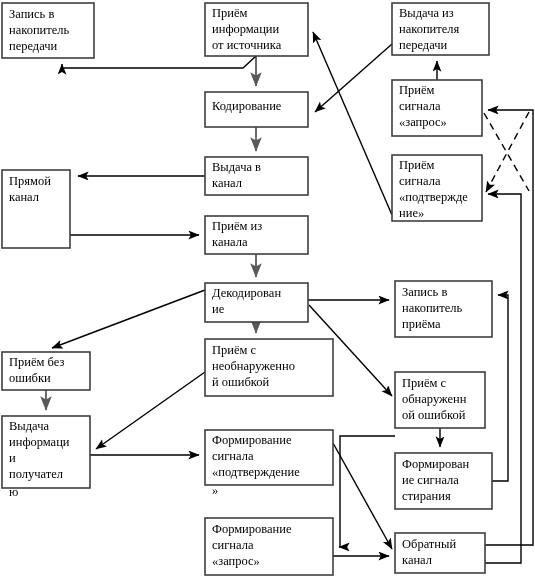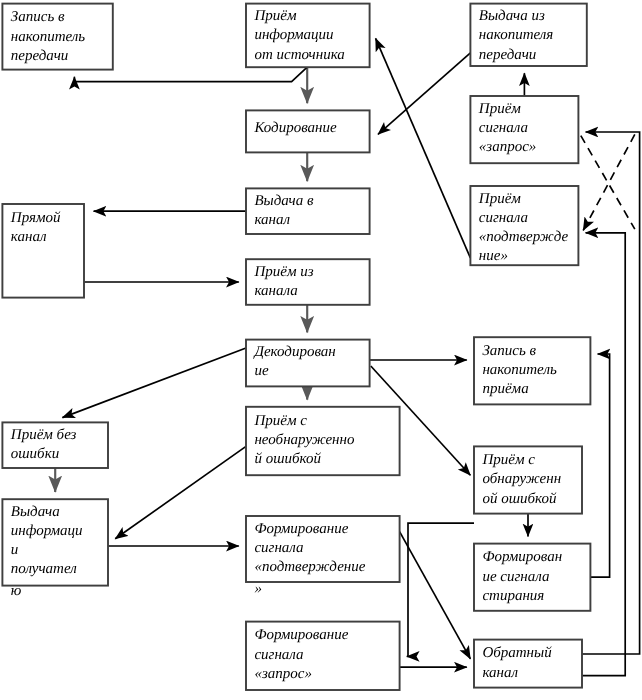--- a/index.html
+++ b/index.html
@@ -5,7 +5,7 @@
   html,body{margin:0;padding:0;background:#ffffff;}
   body{width:535px;height:583px;overflow:hidden;
        font-family:"Liberation Serif","DejaVu Serif",serif;}
-  #diagram{position:relative;width:535px;height:583px;font-style:italic;}
+  #diagram{position:relative;width:535px;height:583px;}
   svg{position:absolute;left:0;top:0;width:535px;height:583px;}
   .node-label{
       font-family:"Liberation Serif","DejaVu Serif",serif;

